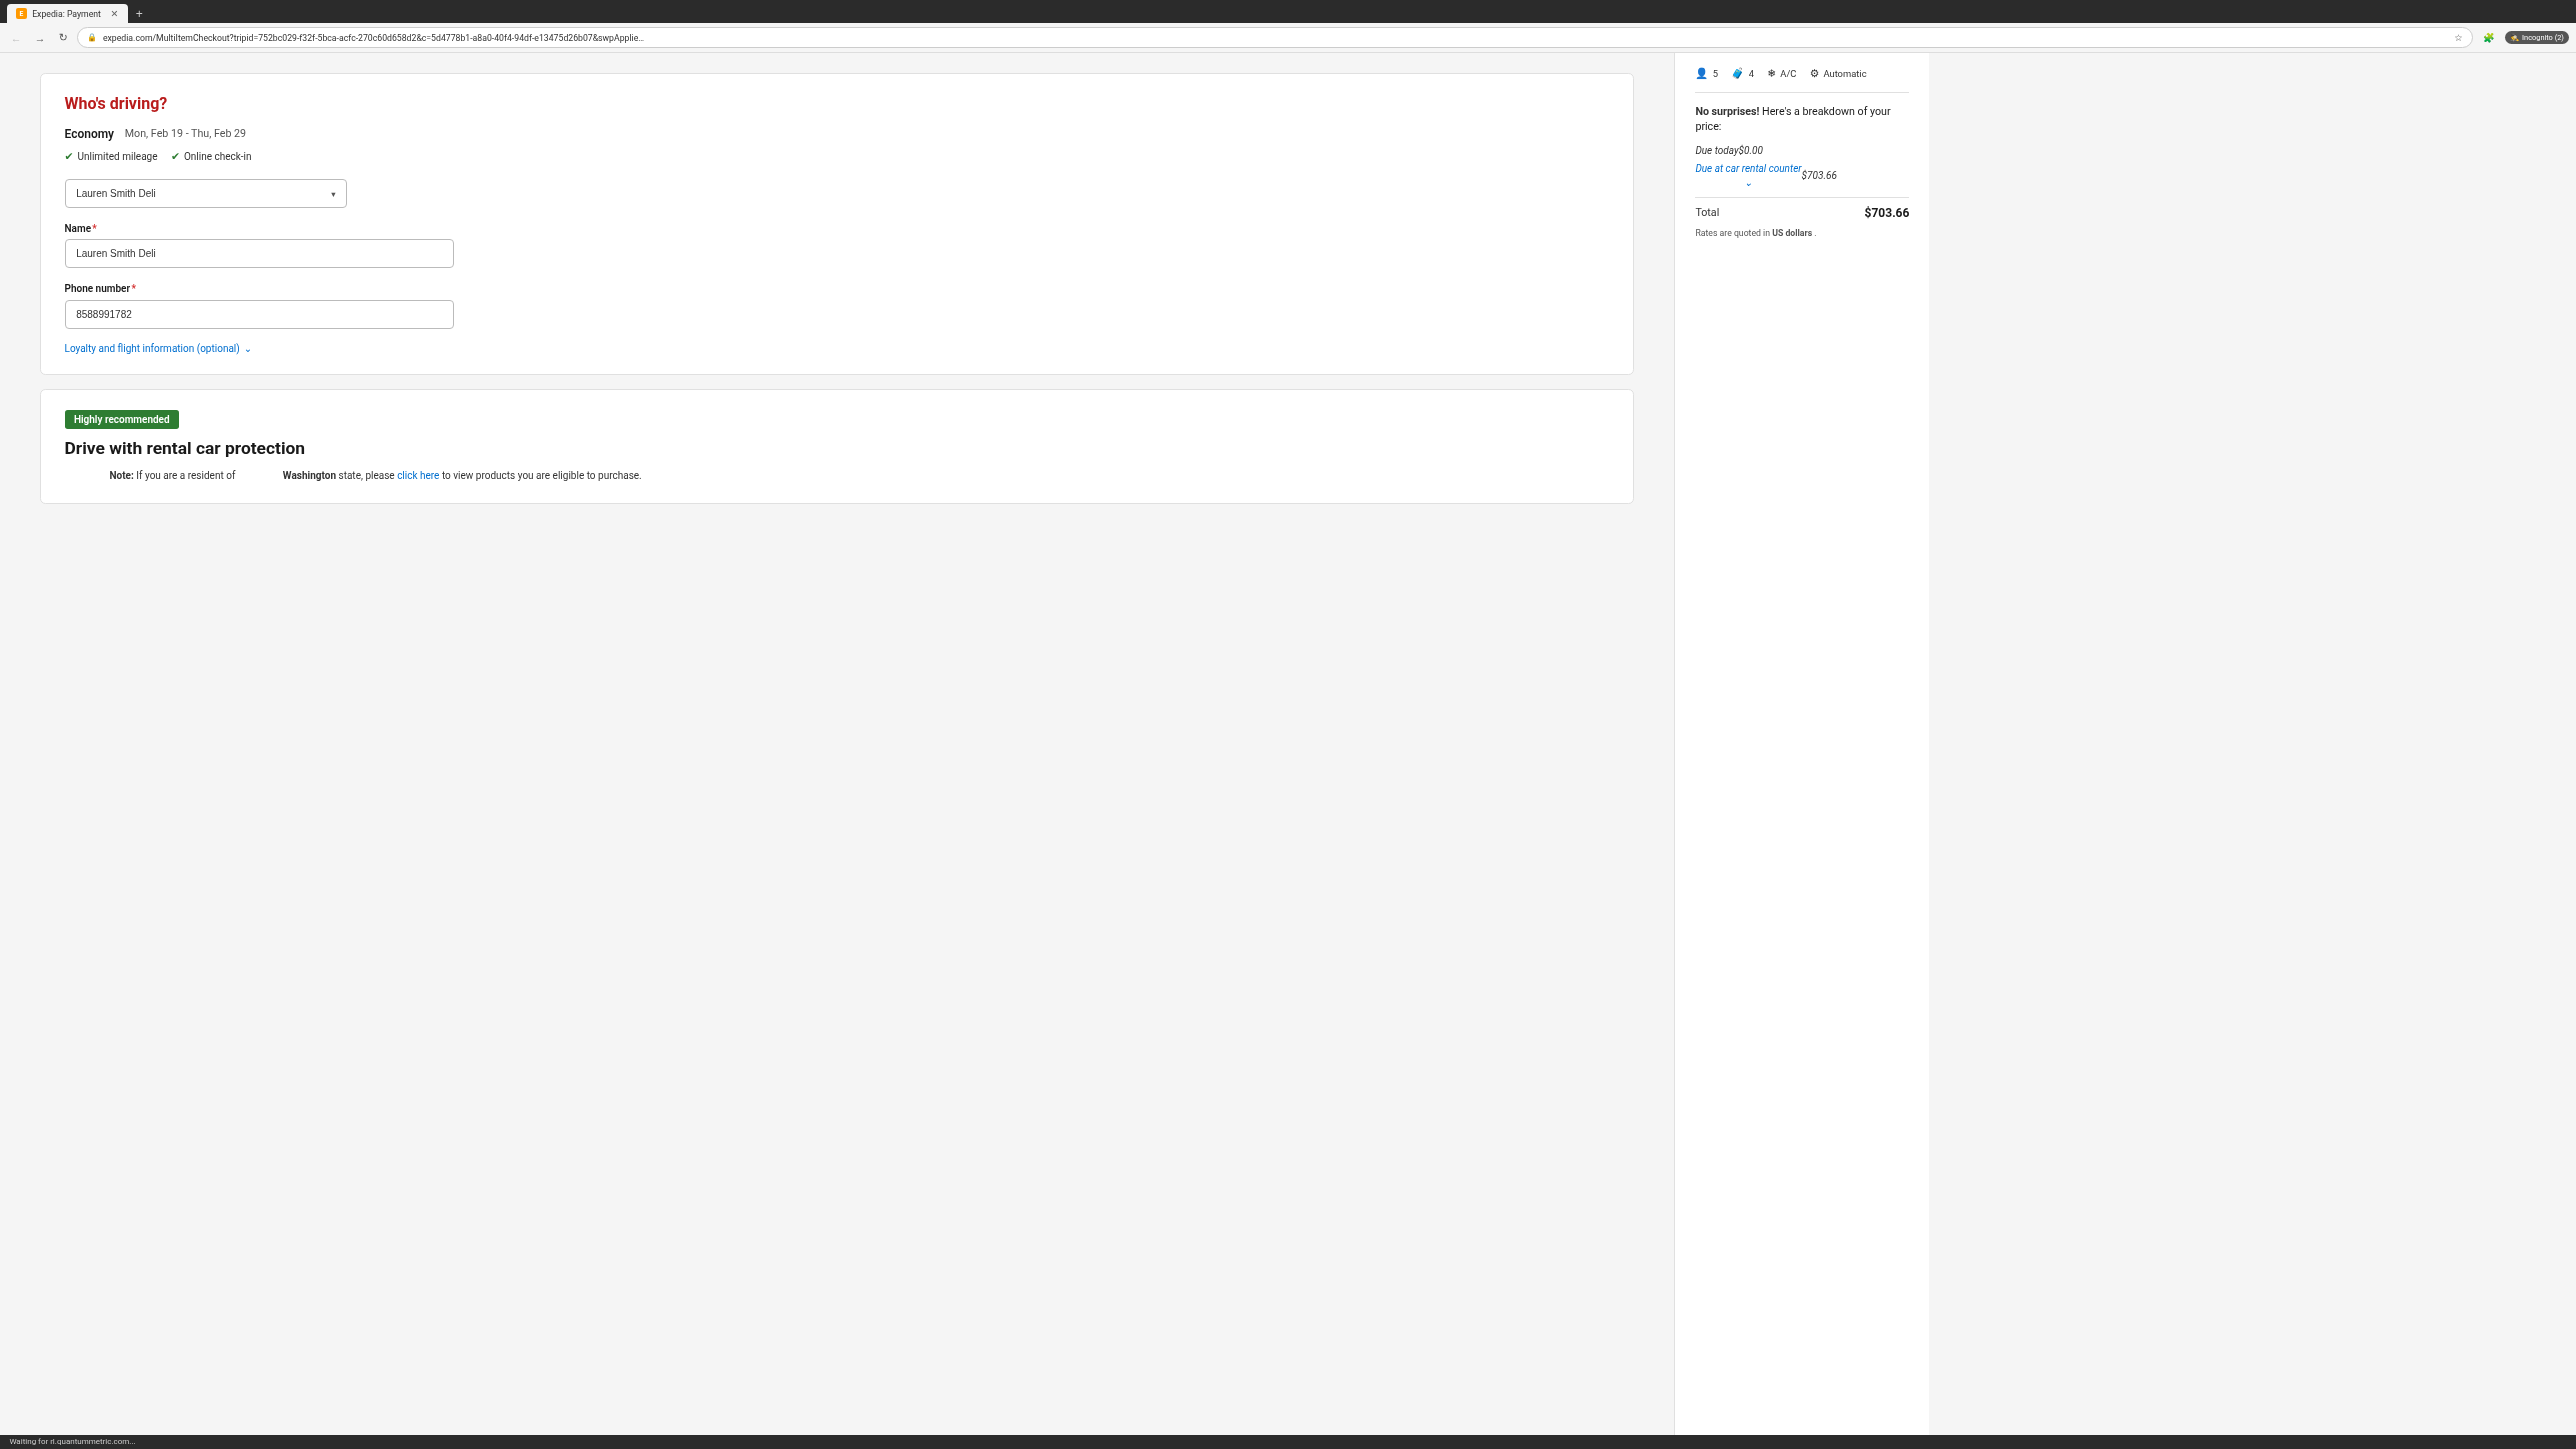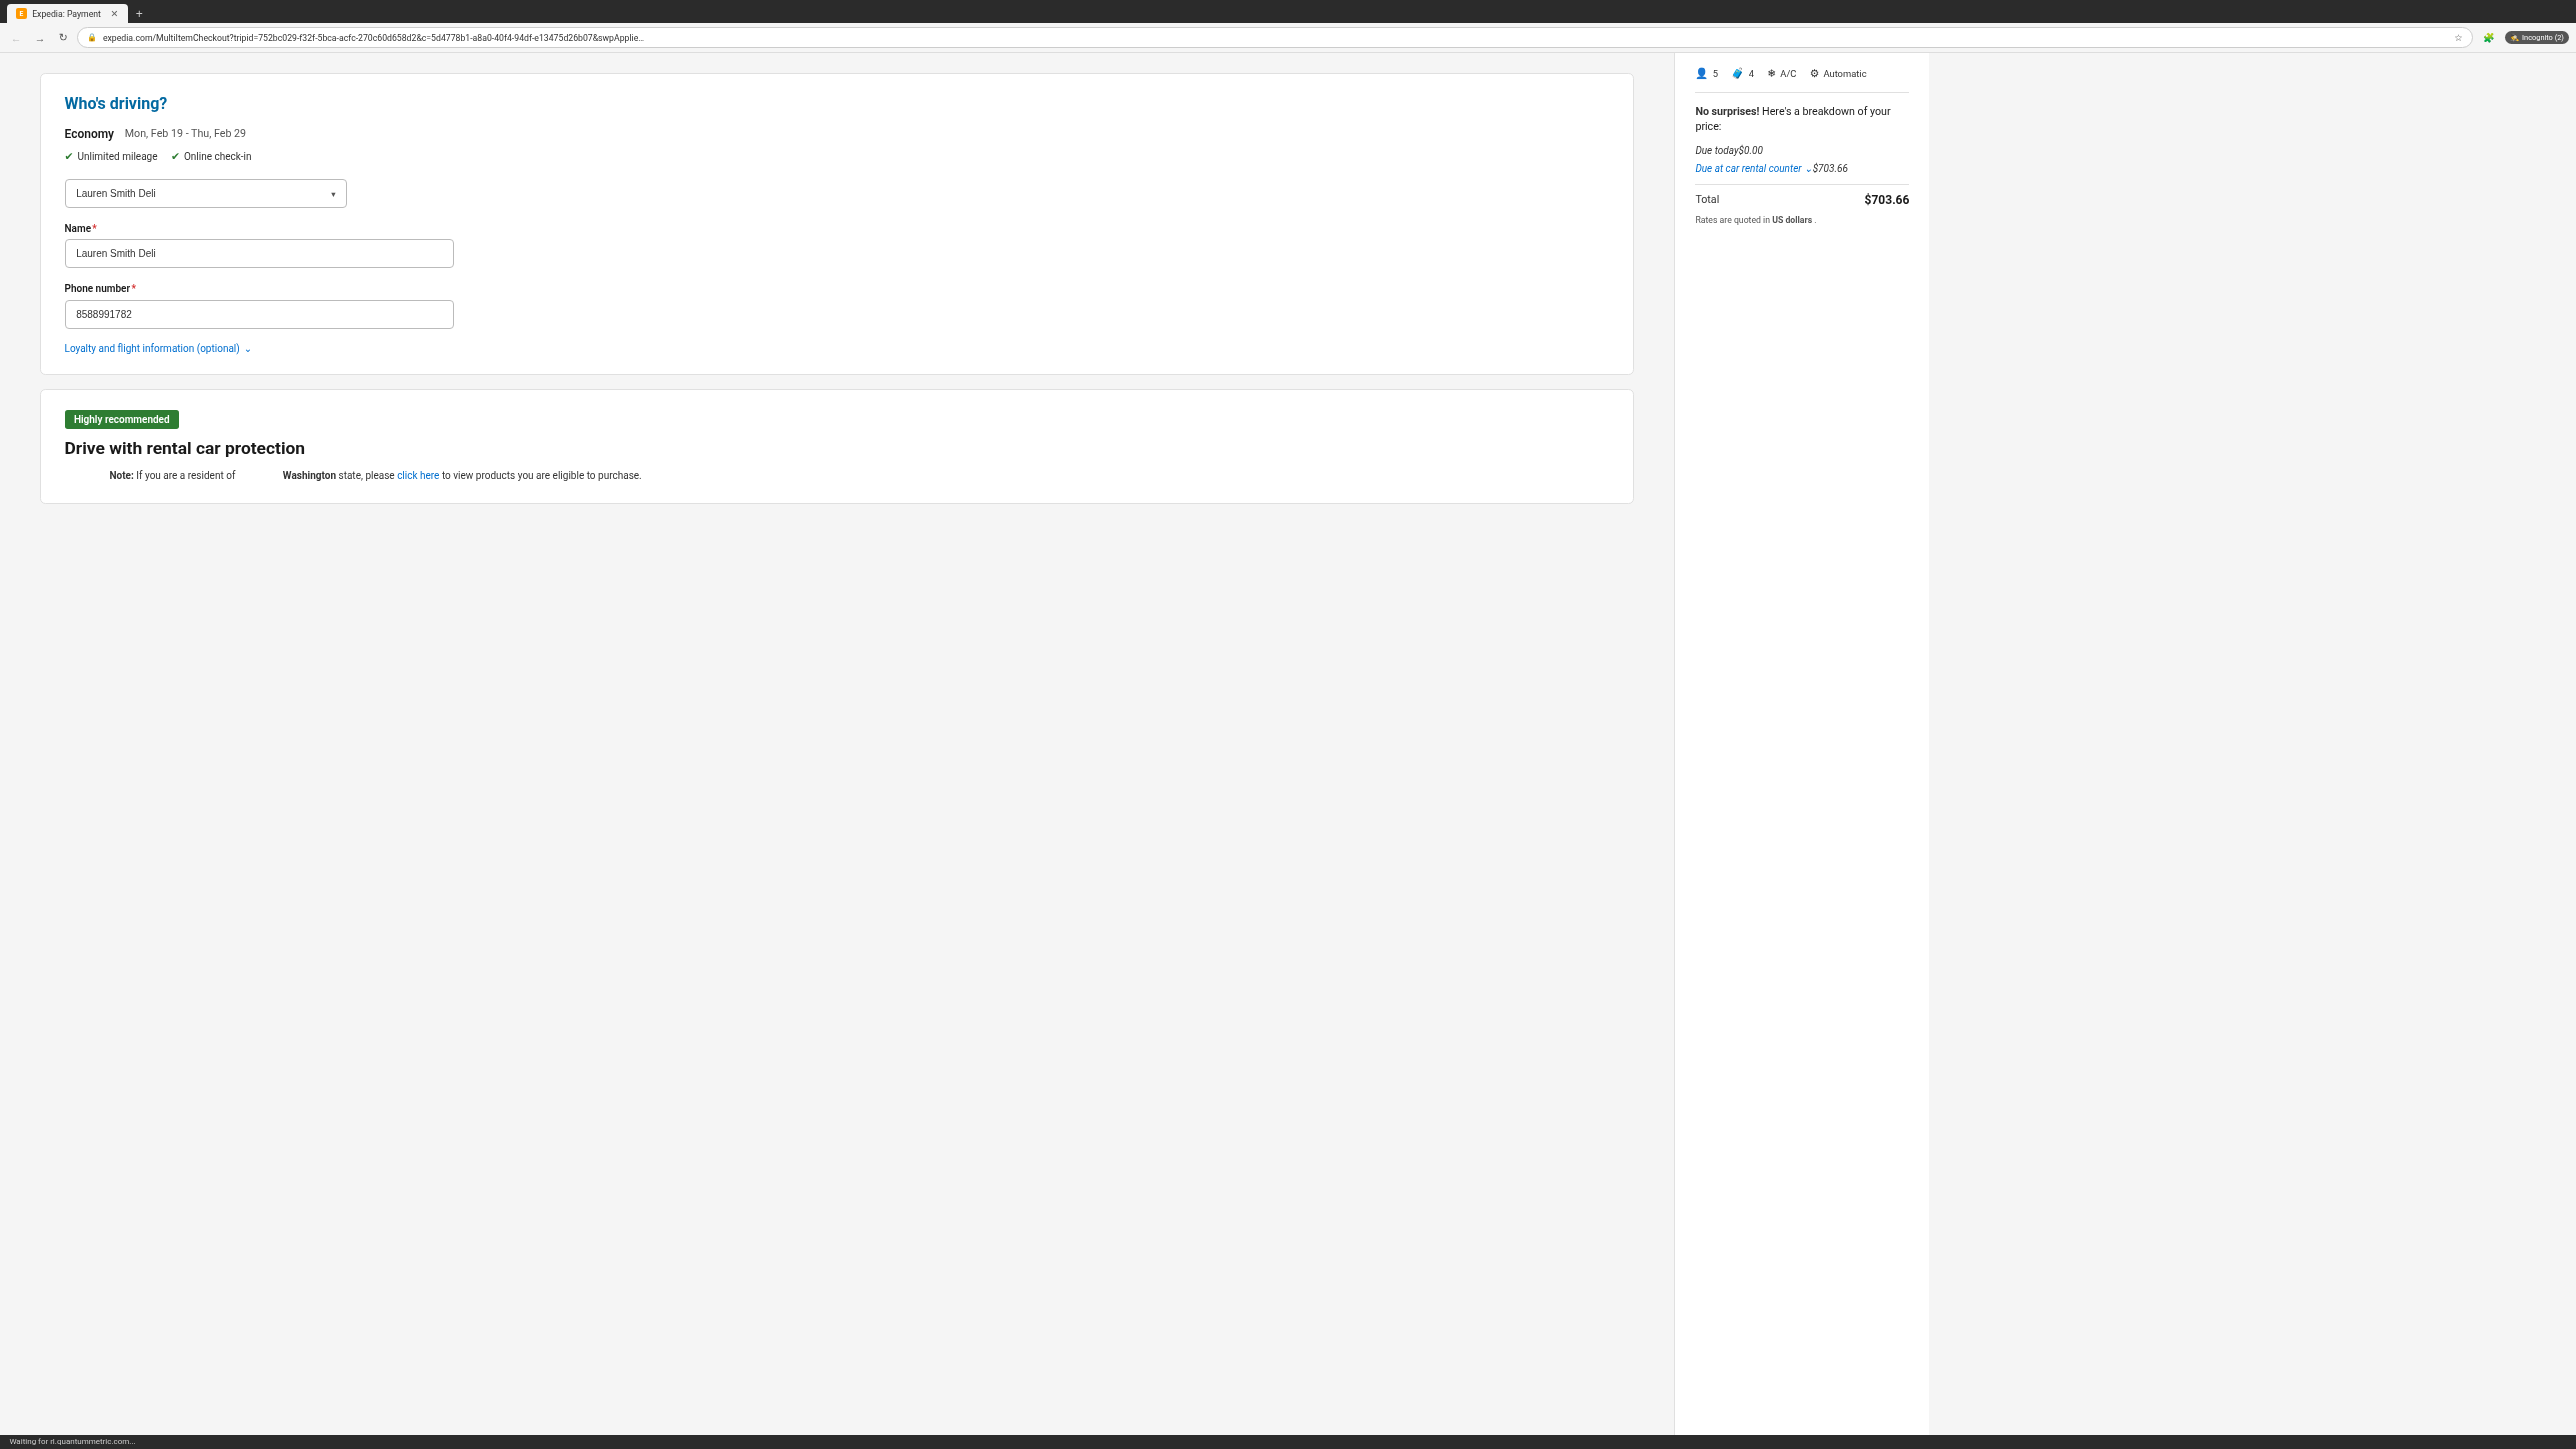--- a/index.html
+++ b/index.html
@@ -142,7 +142,7 @@
     .section-title {
       font-size: 16px;
       font-weight: 700;
-      color: #0369a1;
+      color: #b91c1c;
       margin-bottom: 13.4px;
     }
 

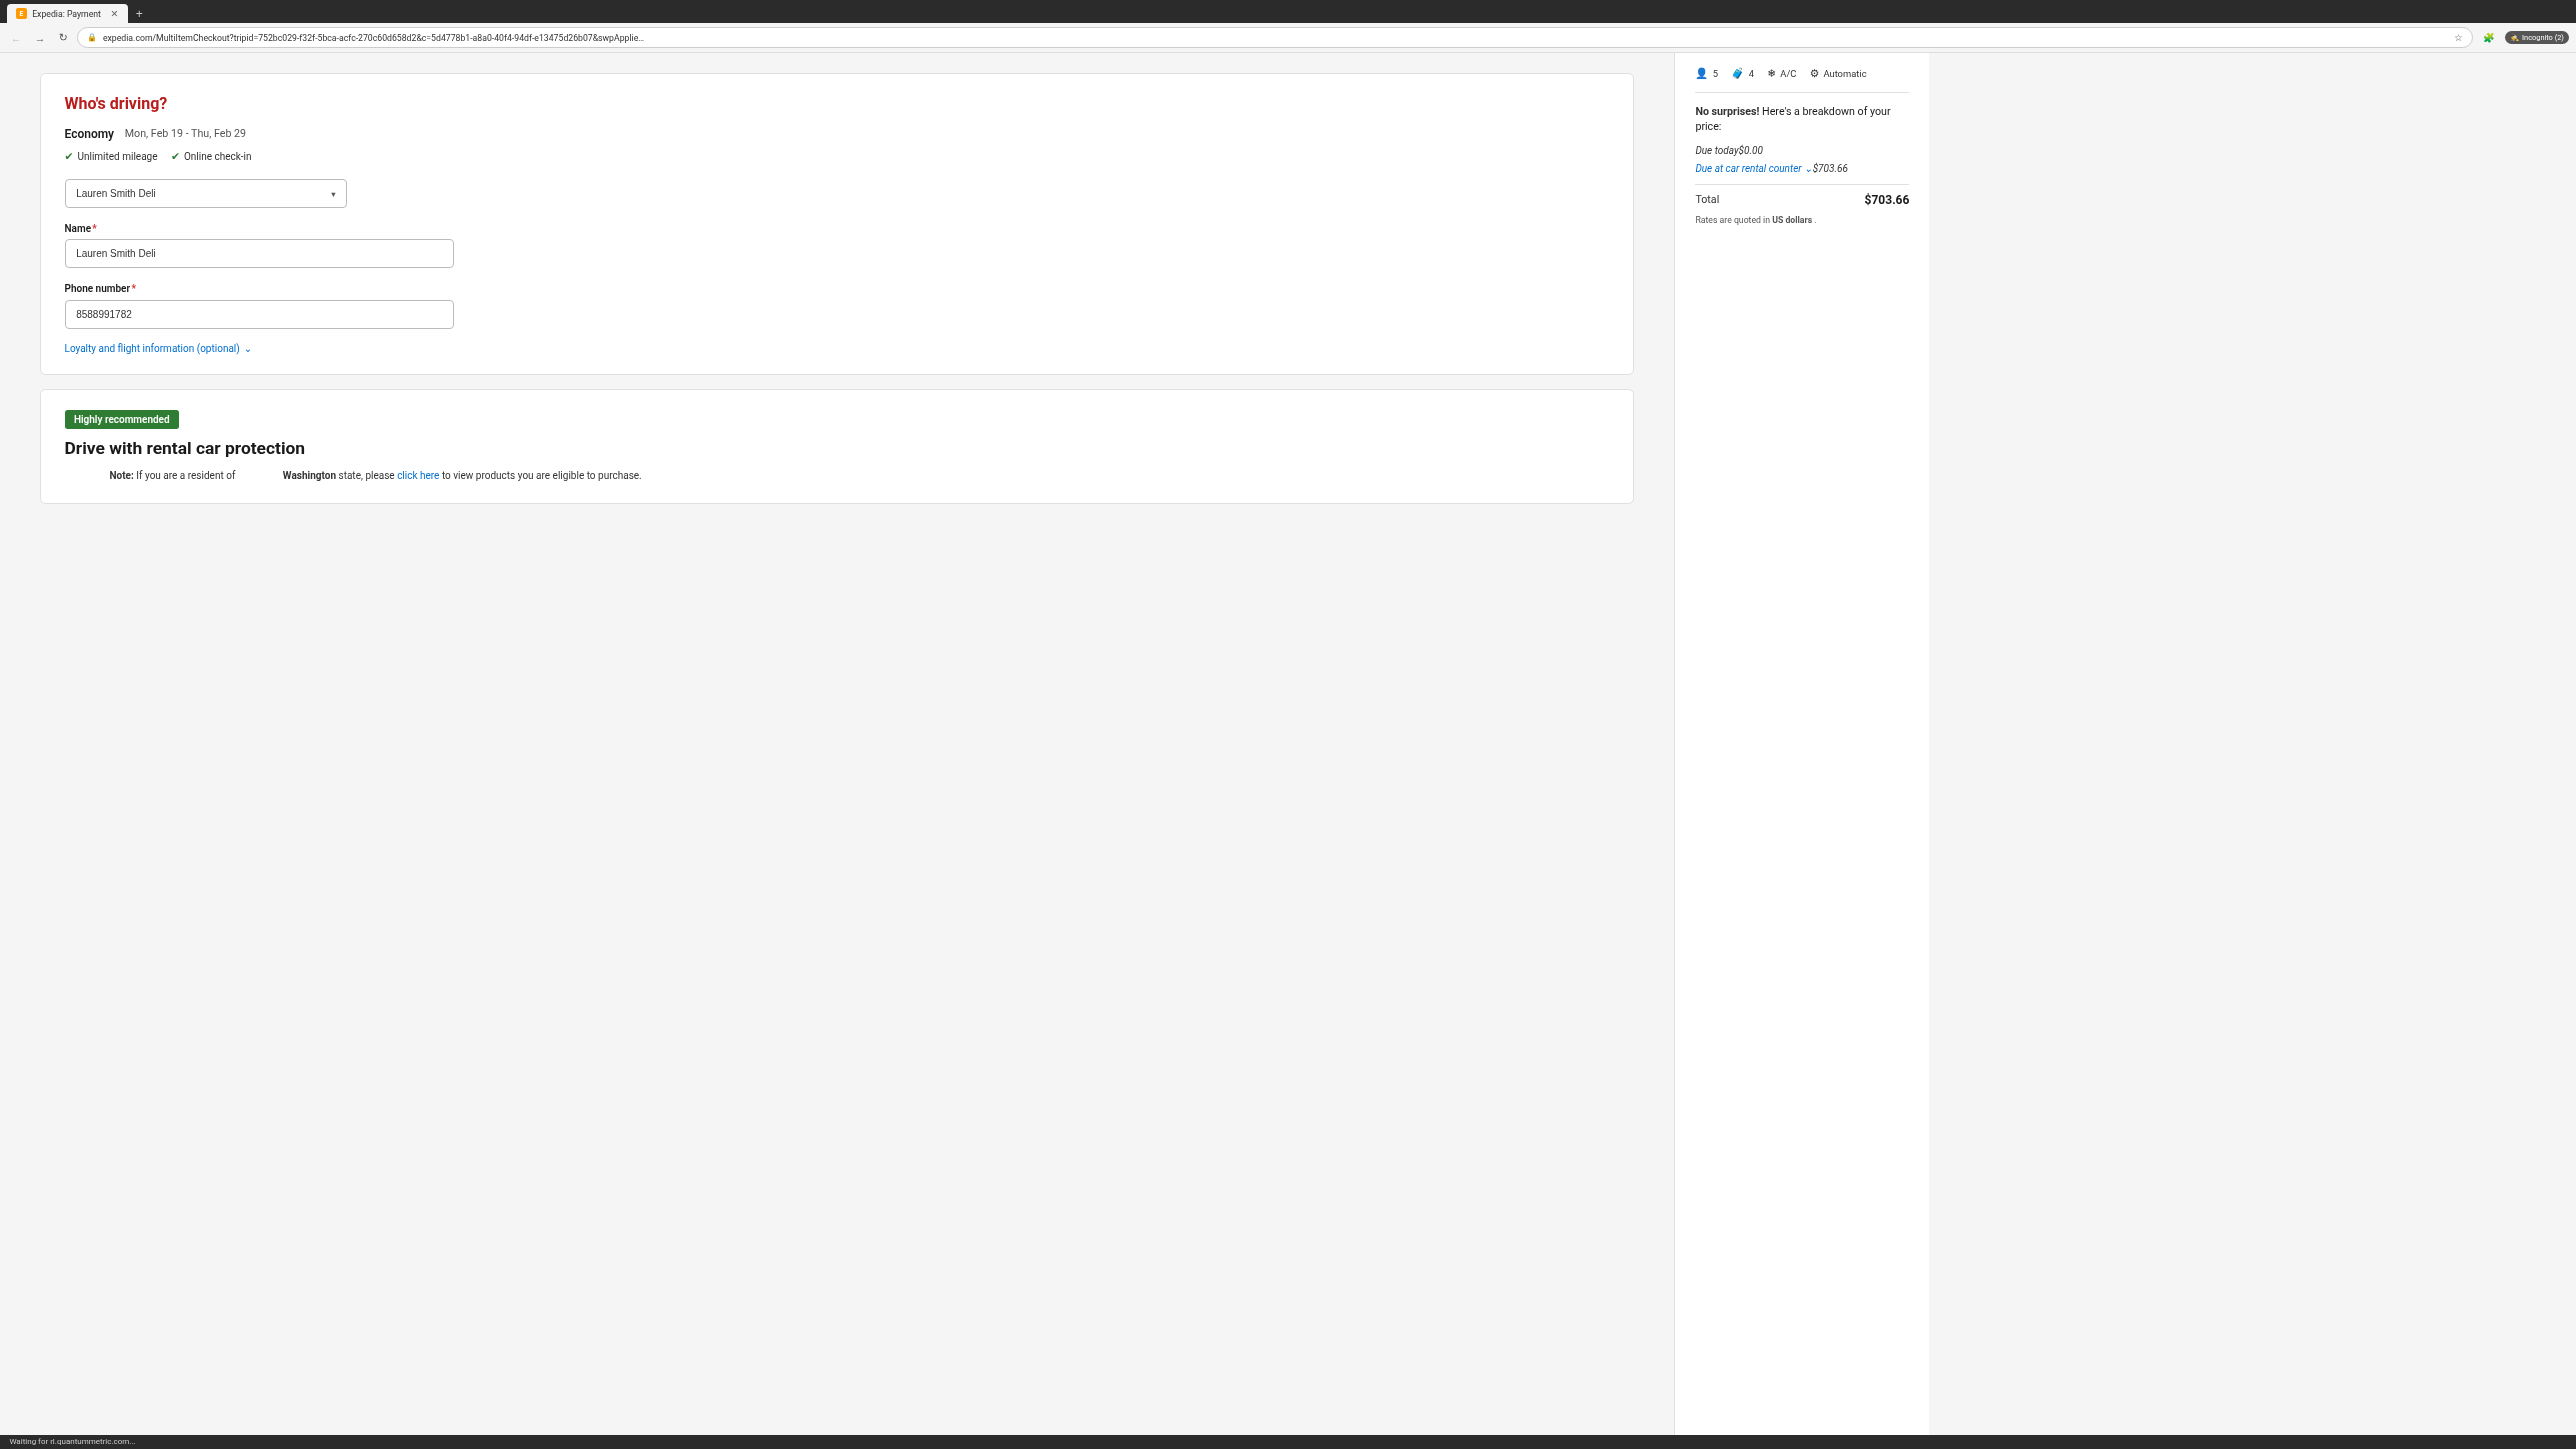--- a/index.html
+++ b/index.html
@@ -323,6 +323,7 @@
       align-items: center;
       gap: 2.7px;
       text-decoration: none;
+      flex-direction: column;
     }
     .price-value { color: #333; font-weight: 400; }
     .price-total-row {

